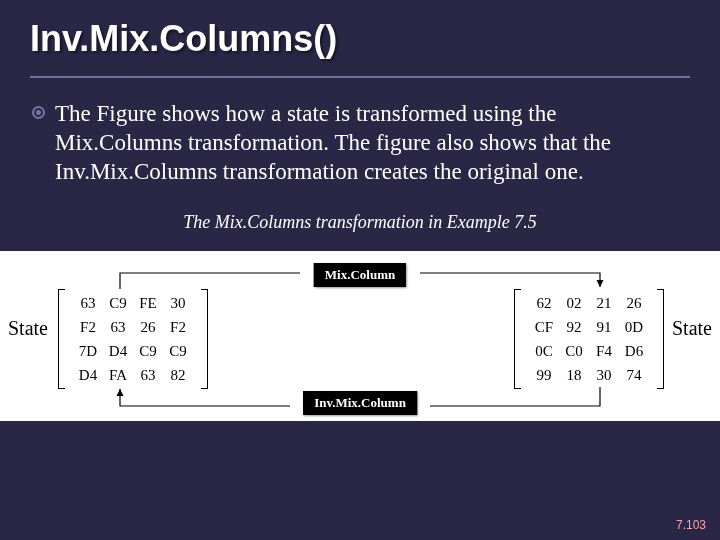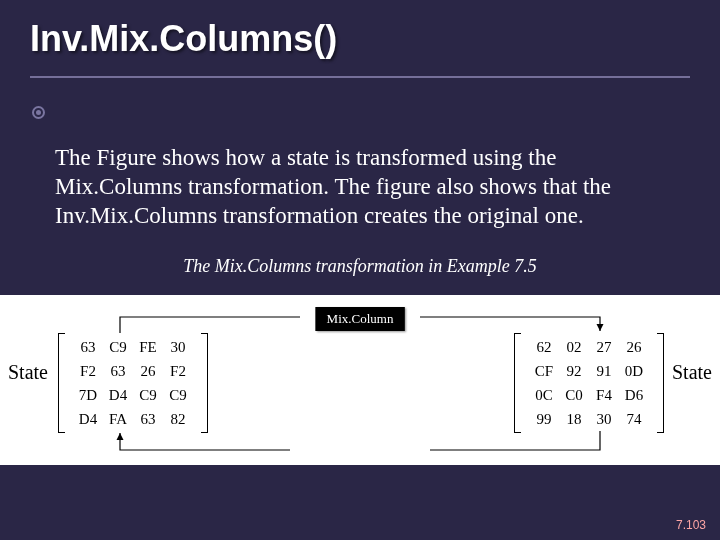--- a/index.html
+++ b/index.html
@@ -54,7 +54,6 @@
     font-size: 23px;
     line-height: 1.25;
     color: #fff;
-    margin-top: 44px;
   }
   .caption {
     text-align: center;

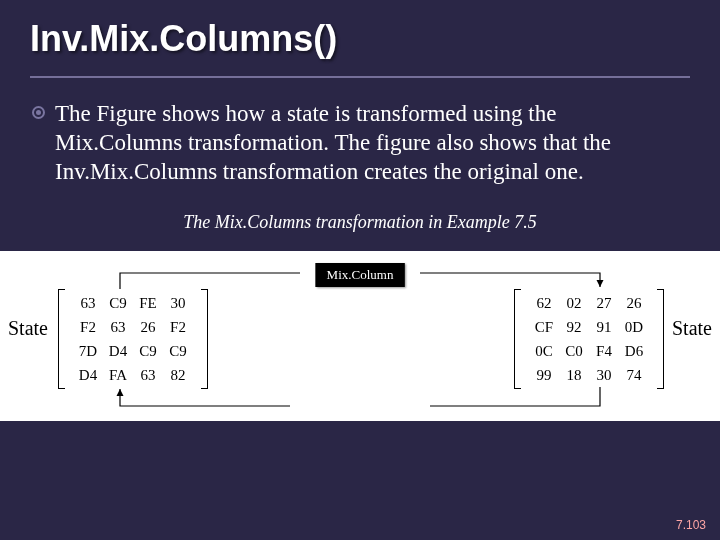--- a/index.html
+++ b/index.html
@@ -106,7 +106,7 @@
     background: #000;
     color: #fff;
     font-size: 13px;
-    font-weight: normal;
+    font-weight: bold;
     font-family: Georgia, serif;
     padding: 3px 10px;
     border: 1px solid #000;

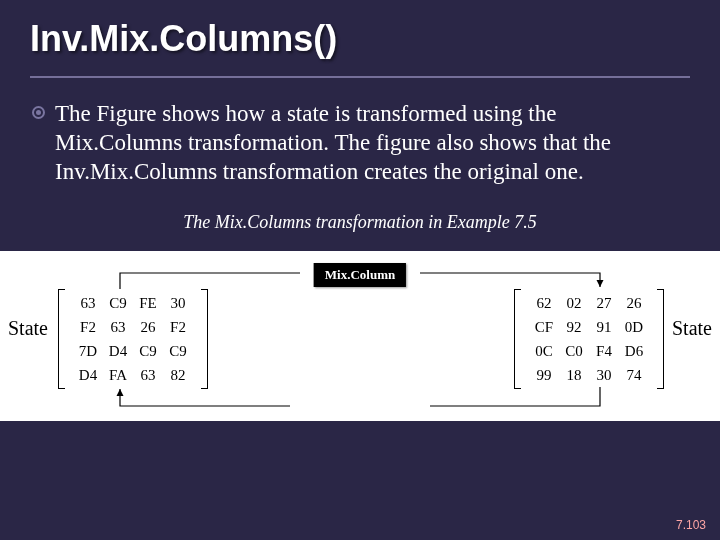--- a/index.html
+++ b/index.html
@@ -188,7 +188,7 @@
   <div class="matrix right" id="matR">
       <span>62</span>
       <span>02</span>
-      <span>27</span>
+      <span>21</span>
       <span>26</span>
       <span>CF</span>
       <span>92</span>

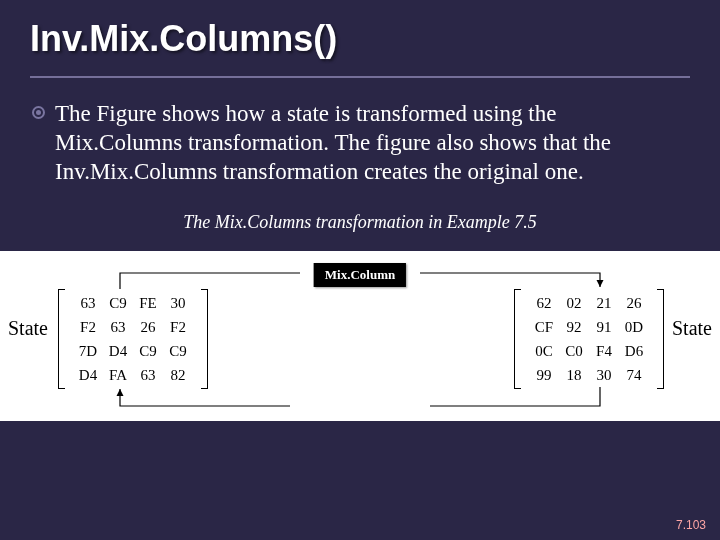--- a/index.html
+++ b/index.html
@@ -184,6 +184,7 @@
     </div>
 
   <div class="op-box top">Mix.Column</div>
+  <div class="op-box bottom">Inv.Mix.Column</div>
 
   <div class="matrix right" id="matR">
       <span>62</span>

